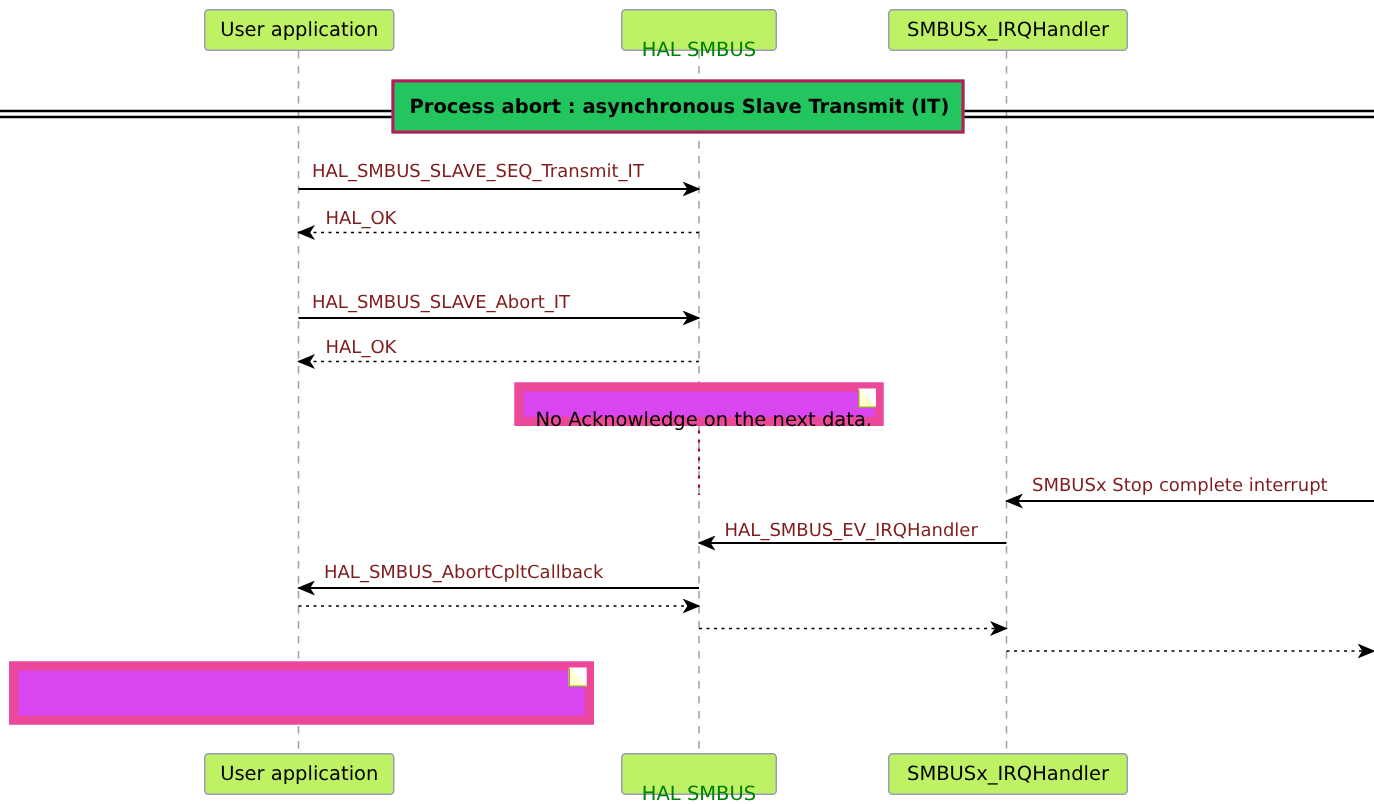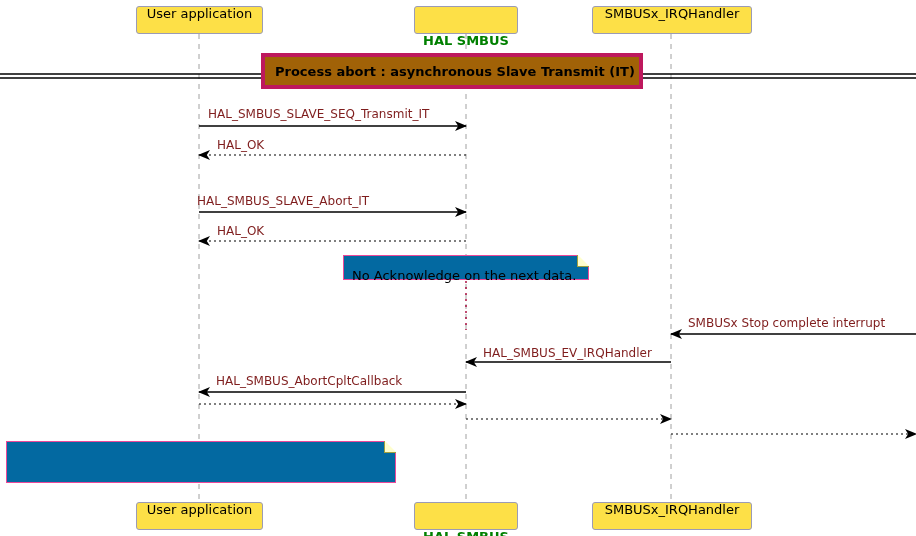--- a/index.html
+++ b/index.html
@@ -30,10 +30,11 @@
   .participant {
     position: absolute;
     box-sizing: border-box;
-    background: #fde047;
+    background: #bef264;
     border: 1px solid #9B9BB5;
     border-radius: 3px;
     display: flex;
+    align-items: center;
     justify-content: center;
     height: 28px;
     z-index: 5;

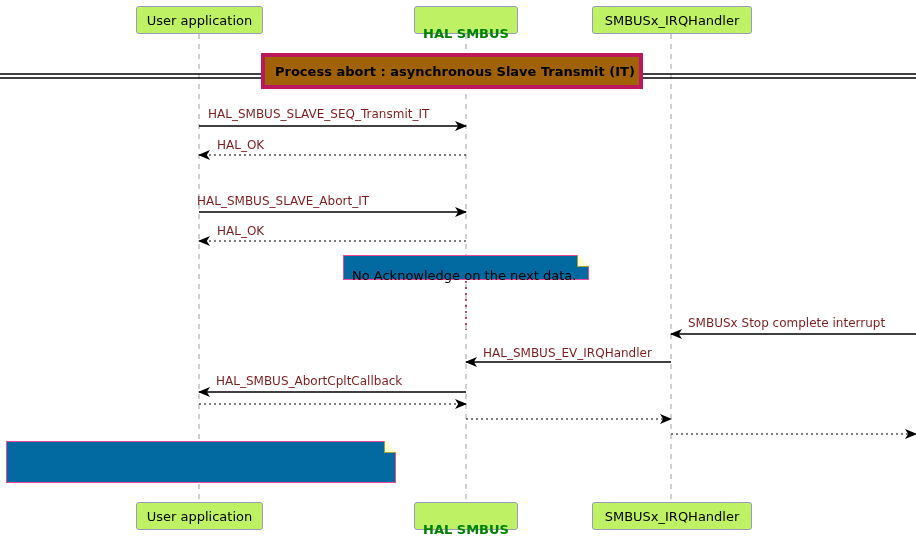--- a/index.html
+++ b/index.html
@@ -47,7 +47,7 @@
   }
   .participant.accent .plabel {
     color: #008000;
-    font-weight: bold;
+    font-weight: normal;
     margin-top: 27px;
   }
 

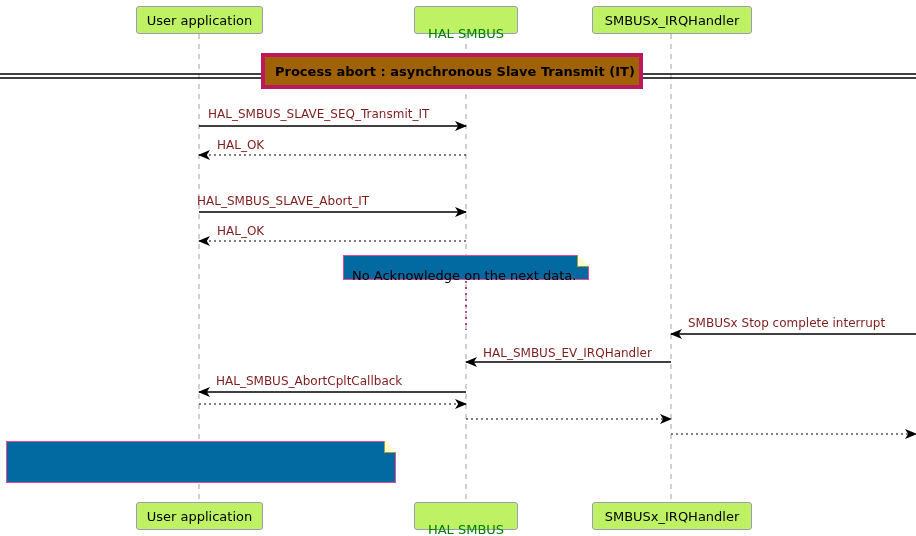--- a/index.html
+++ b/index.html
@@ -55,8 +55,8 @@
   .title-box {
     position: absolute;
     box-sizing: border-box;
-    background: #a16207;
-    border: 4px solid #be185d;
+    background: #22c55e;
+    border: 2px solid #be185d;
     display: flex;
     align-items: center;
     z-index: 6;

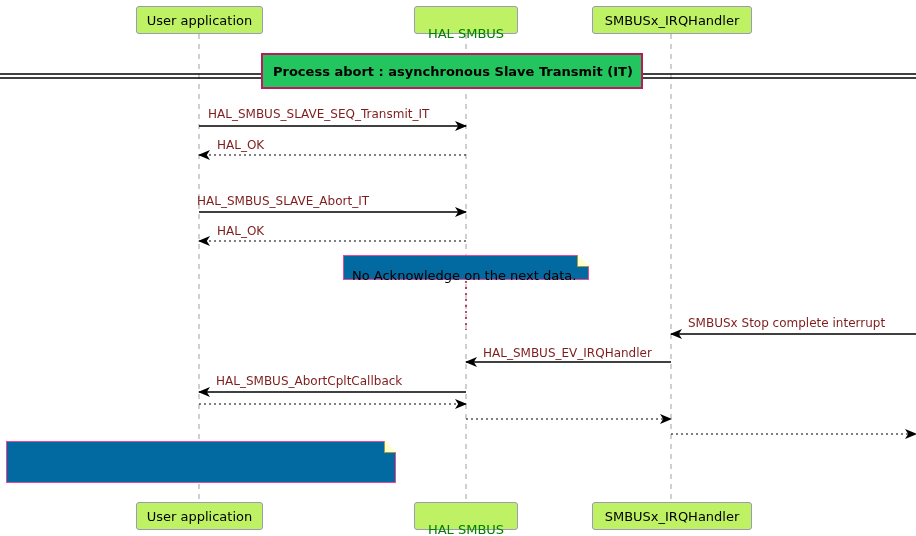--- a/index.html
+++ b/index.html
@@ -176,7 +176,7 @@
   <div id="message-labels">
       <div class="msg-label" style="left: 208px; top: 108px;">HAL_SMBUS_SLAVE_SEQ_Transmit_IT</div>
       <div class="msg-label" style="left: 217px; top: 139px;">HAL_OK</div>
-      <div class="msg-label" style="left: 197px; top: 195px; text-align: center;">HAL_SMBUS_SLAVE_Abort_IT</div>
+      <div class="msg-label" style="left: 208px; top: 195px; text-align: center;">HAL_SMBUS_SLAVE_Abort_IT</div>
       <div class="msg-label" style="left: 217px; top: 225px;">HAL_OK</div>
       <div class="msg-label" style="left: 688px; top: 317px;">SMBUSx Stop complete interrupt</div>
       <div class="msg-label" style="left: 483px; top: 335px; margin-top: 12px;">HAL_SMBUS_EV_IRQHandler</div>

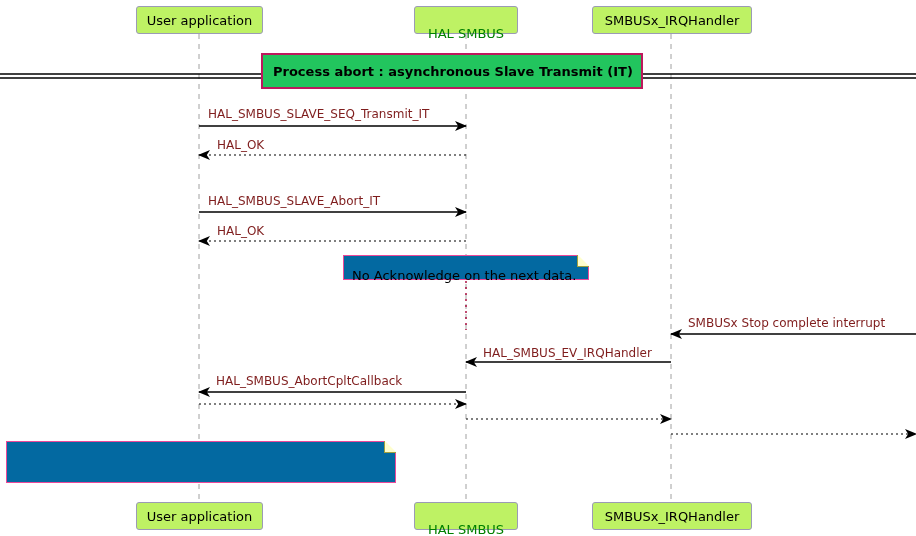--- a/index.html
+++ b/index.html
@@ -74,8 +74,8 @@
   .note {
     position: absolute;
     box-sizing: border-box;
-    background: #0369a1;
-    border: 1px solid #ec4899;
+    background: #d946ef;
+    border: 6px solid #ec4899;
     z-index: 7;
     padding: 12px 8px 5px 8px;
   }

